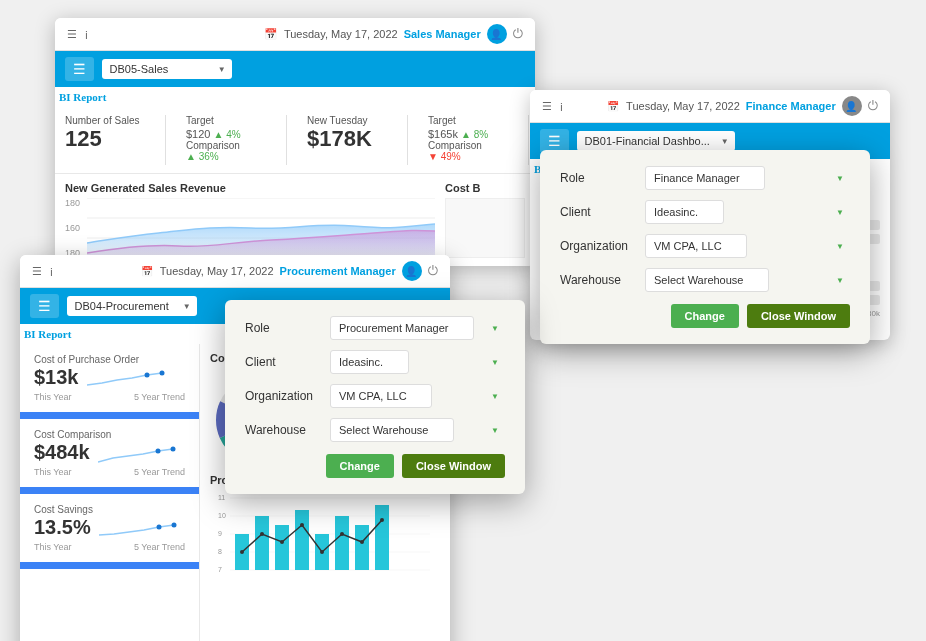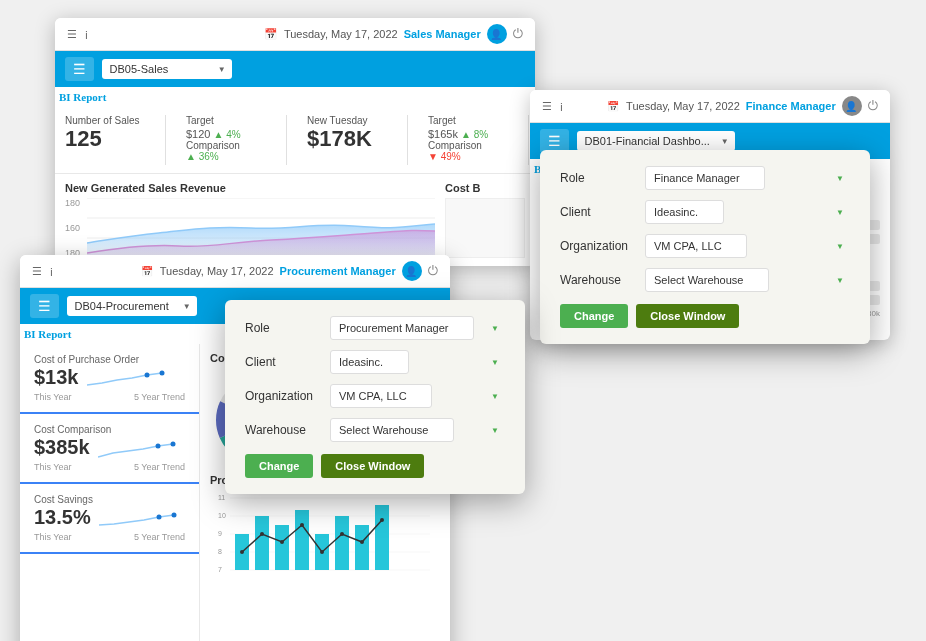--- a/index.html
+++ b/index.html
@@ -236,6 +236,7 @@
     }
     .modal-buttons {
       display: flex;
+      justify-content: flex-end;
       gap: 8px;
       margin-top: 12px;
     }

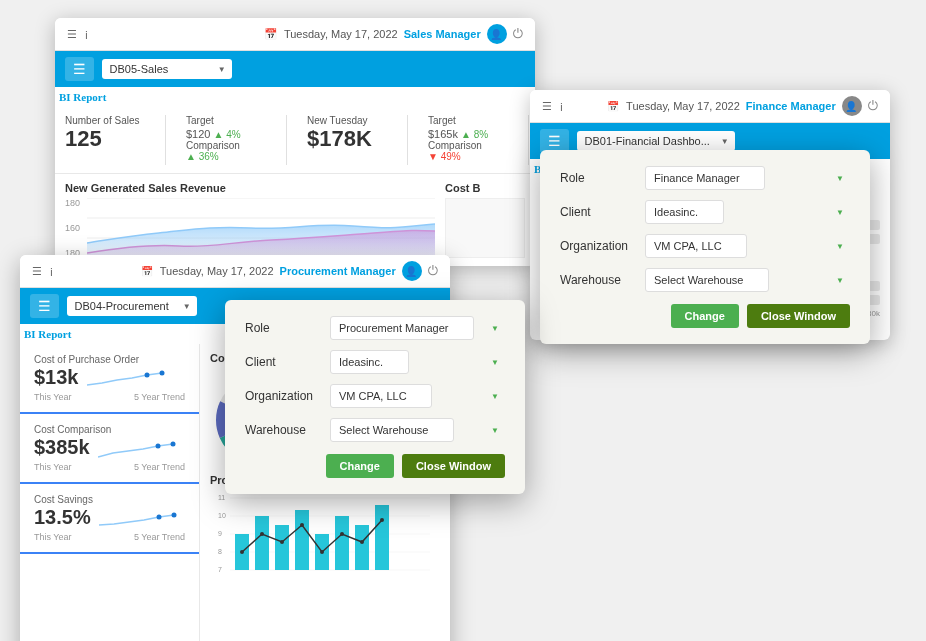--- a/index.html
+++ b/index.html
@@ -164,7 +164,7 @@
     }
     .proc-stat-row {
       padding: 10px 14px;
-      border-bottom: 2px solid #3b82f6;
+      border-bottom: 7px solid #3b82f6;
     }
     .proc-stat-label { font-size: 10px; color: #666; }
     .proc-stat-value { font-size: 20px; font-weight: 700; color: #333; }

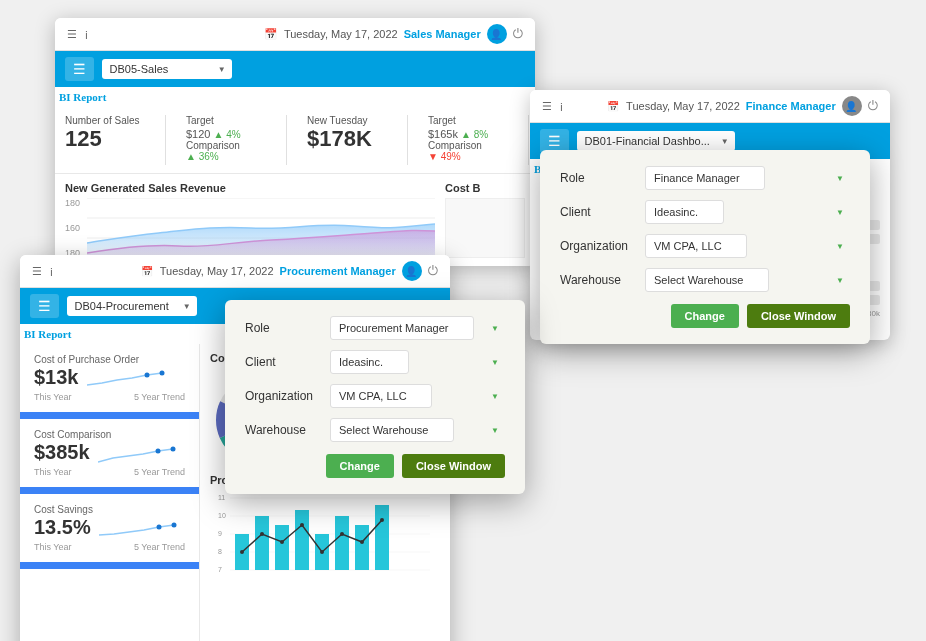--- a/index.html
+++ b/index.html
@@ -583,7 +583,7 @@
         <div class="proc-stat-label">Cost Comparison</div>
         <div style="display:flex; align-items:center; gap:8px;">
           <div>
-            <div class="proc-stat-value">$385k</div>
+            <div class="proc-stat-value">$484k</div>
           </div>
           <svg width="80" height="25" viewBox="0 0 80 25">
             <polyline points="0,22 15,18 30,16 45,14 60,11 75,9" fill="none" stroke="#90caf9" stroke-width="1.5"></polyline>

